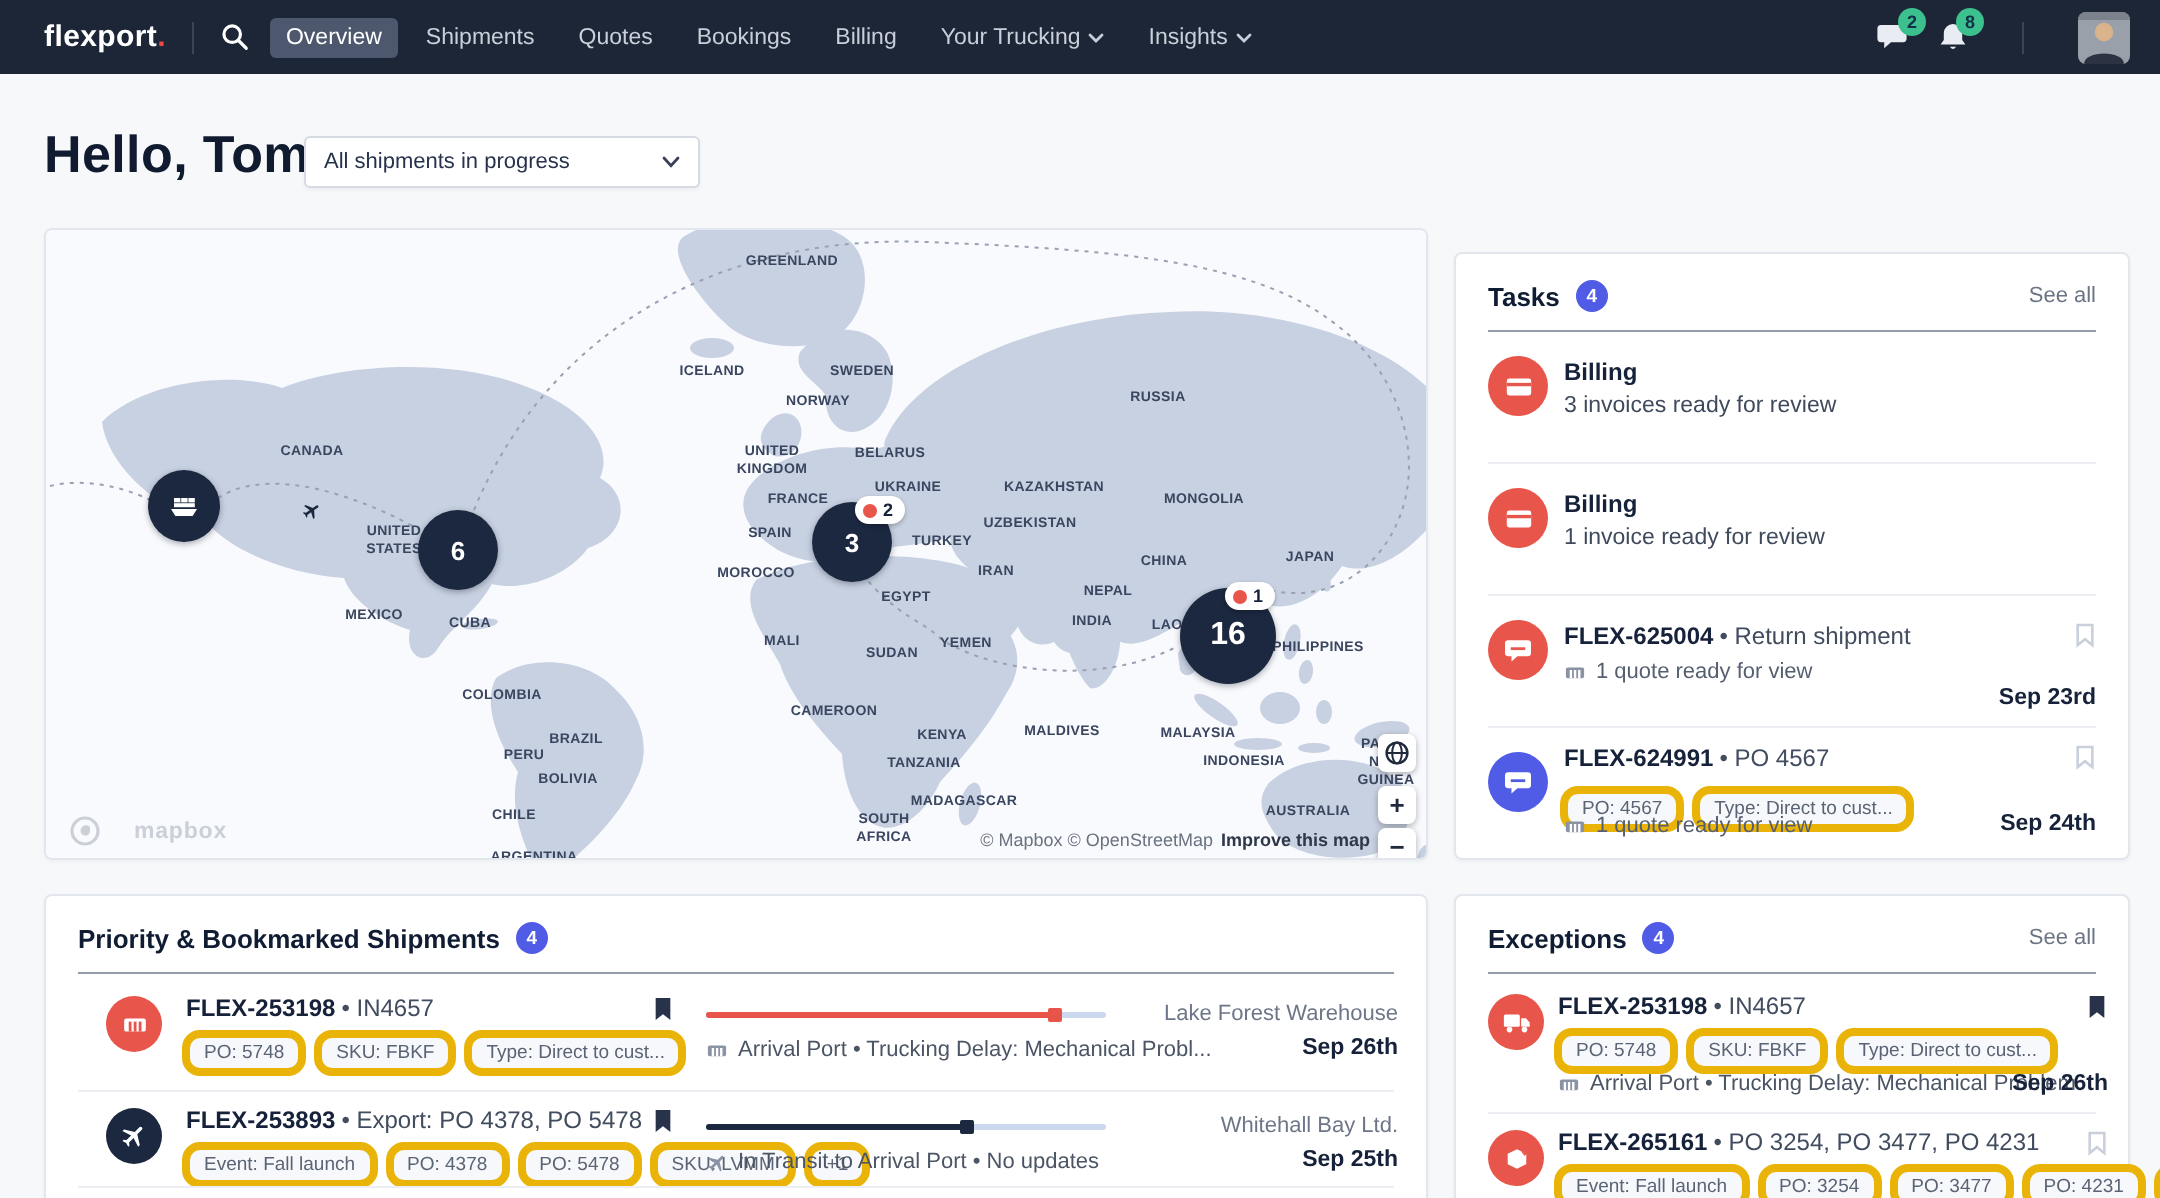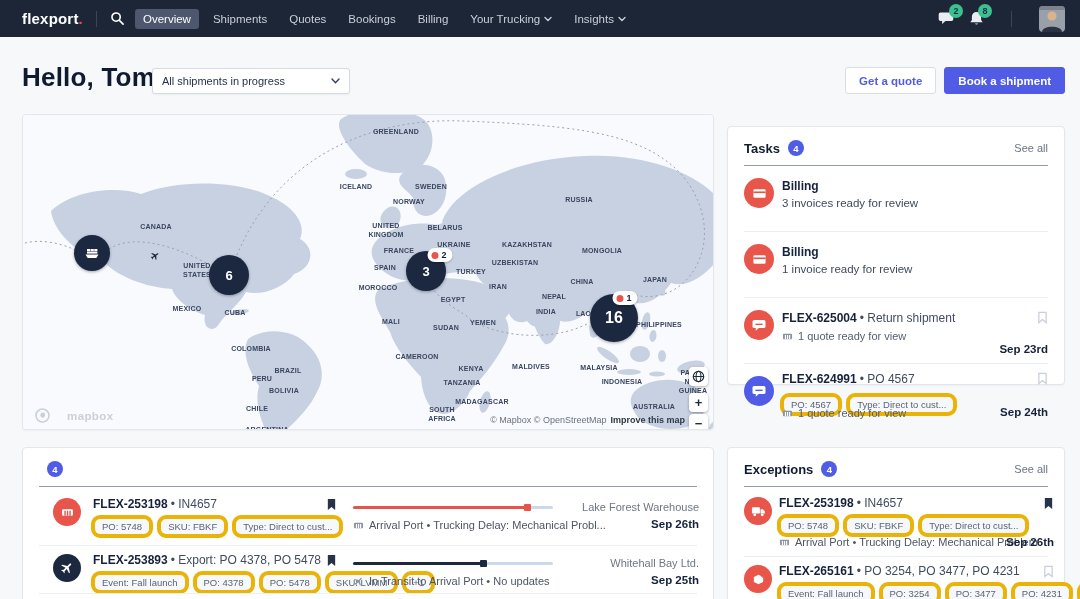--- a/index.html
+++ b/index.html
@@ -176,10 +176,6 @@
     <svg width="9" height="6" viewBox="0 0 9 6">
         <path d="M1 1 L4.5 4.8 L8 1" fill="none" stroke="#39415a" stroke-width="1.4" stroke-linecap="round"></path>
       </svg>
-  </div>
-  <div class="actions">
-    <button class="btn ghost">Get a quote</button>
-    <button class="btn solid">Book a shipment</button>
   </div>
 
   <section class="card map-card">

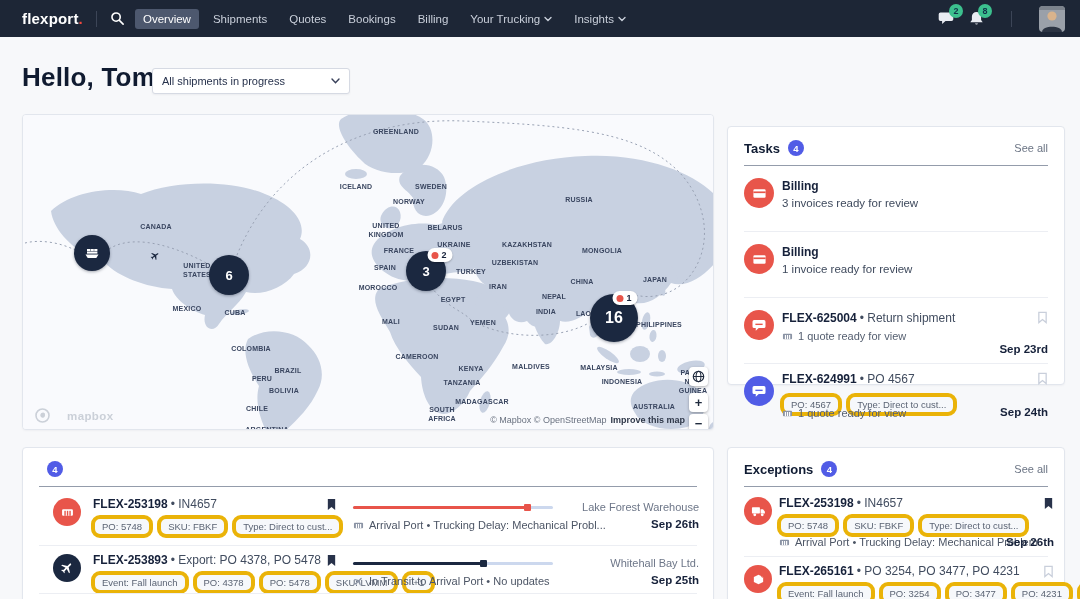--- a/index.html
+++ b/index.html
@@ -63,7 +63,7 @@
   .map-attrib b{color:#2f3849;margin-left:4px;cursor:pointer;}
 
   
-  .tasks-card{left:727px;top:126px;width:338px;height:259px;}
+  .tasks-card{left:727px;top:126px;width:338px;height:304px;}
   .t-item{position:relative;margin:0 16px;height:65px;}
   .t-item.h4{height:62px;}
   .circ{position:absolute;width:30px;height:30px;border-radius:50%;display:flex;align-items:center;justify-content:center;}

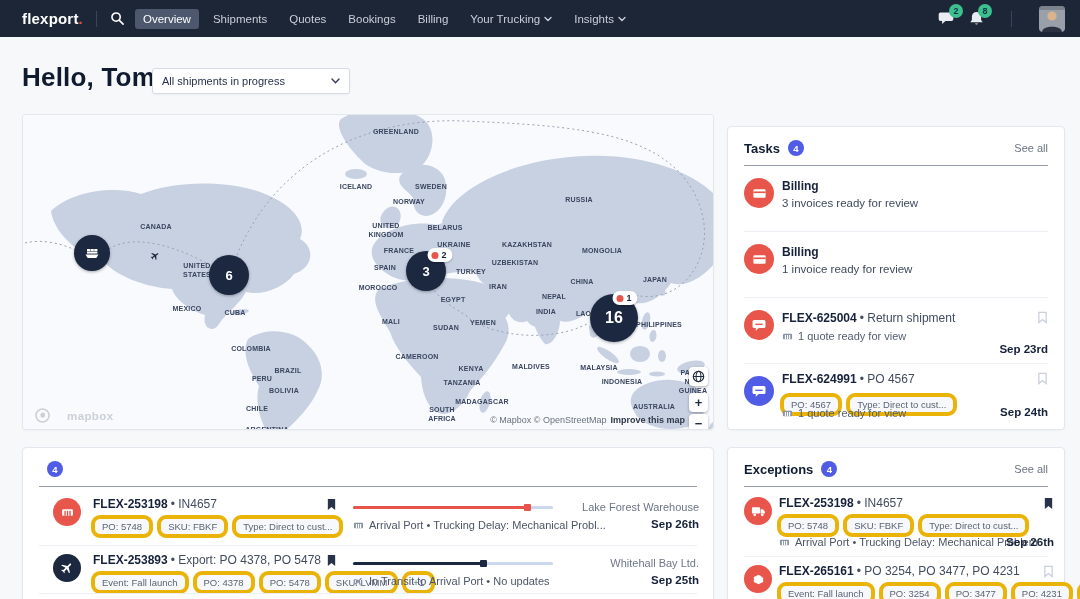--- a/index.html
+++ b/index.html
@@ -409,6 +409,7 @@
 
   <section class="card priority-card">
     <div class="card-hd">
+      <span class="card-title">Priority &amp; Bookmarked Shipments</span>
       <span class="badge">4</span>
     </div>
     <div class="hr-dark"></div>

